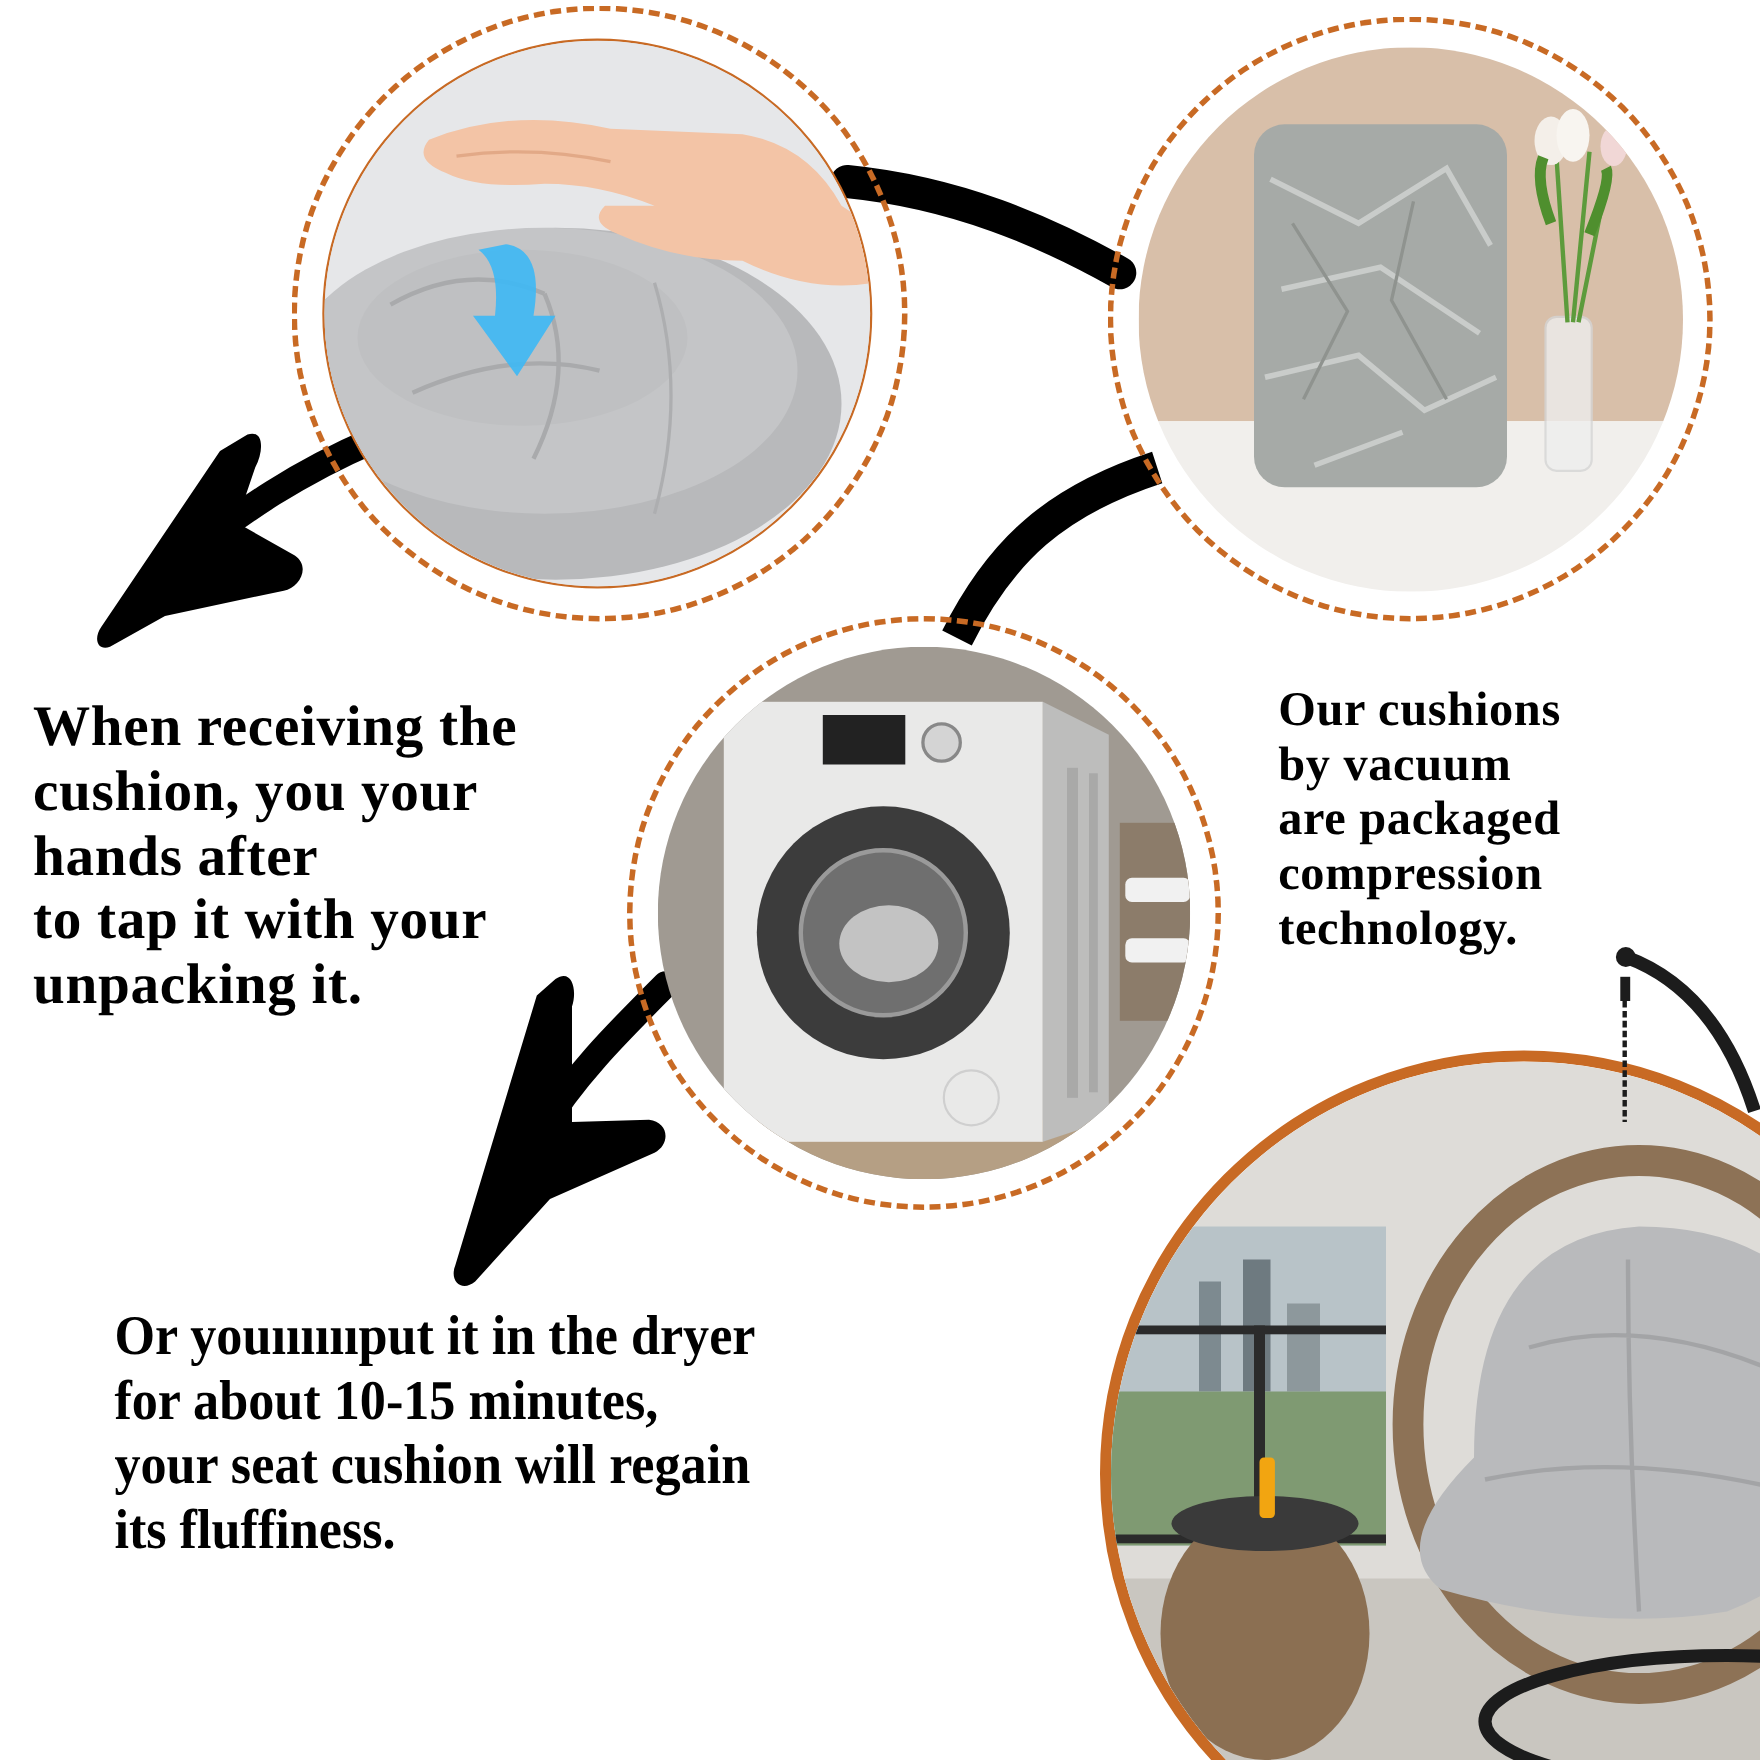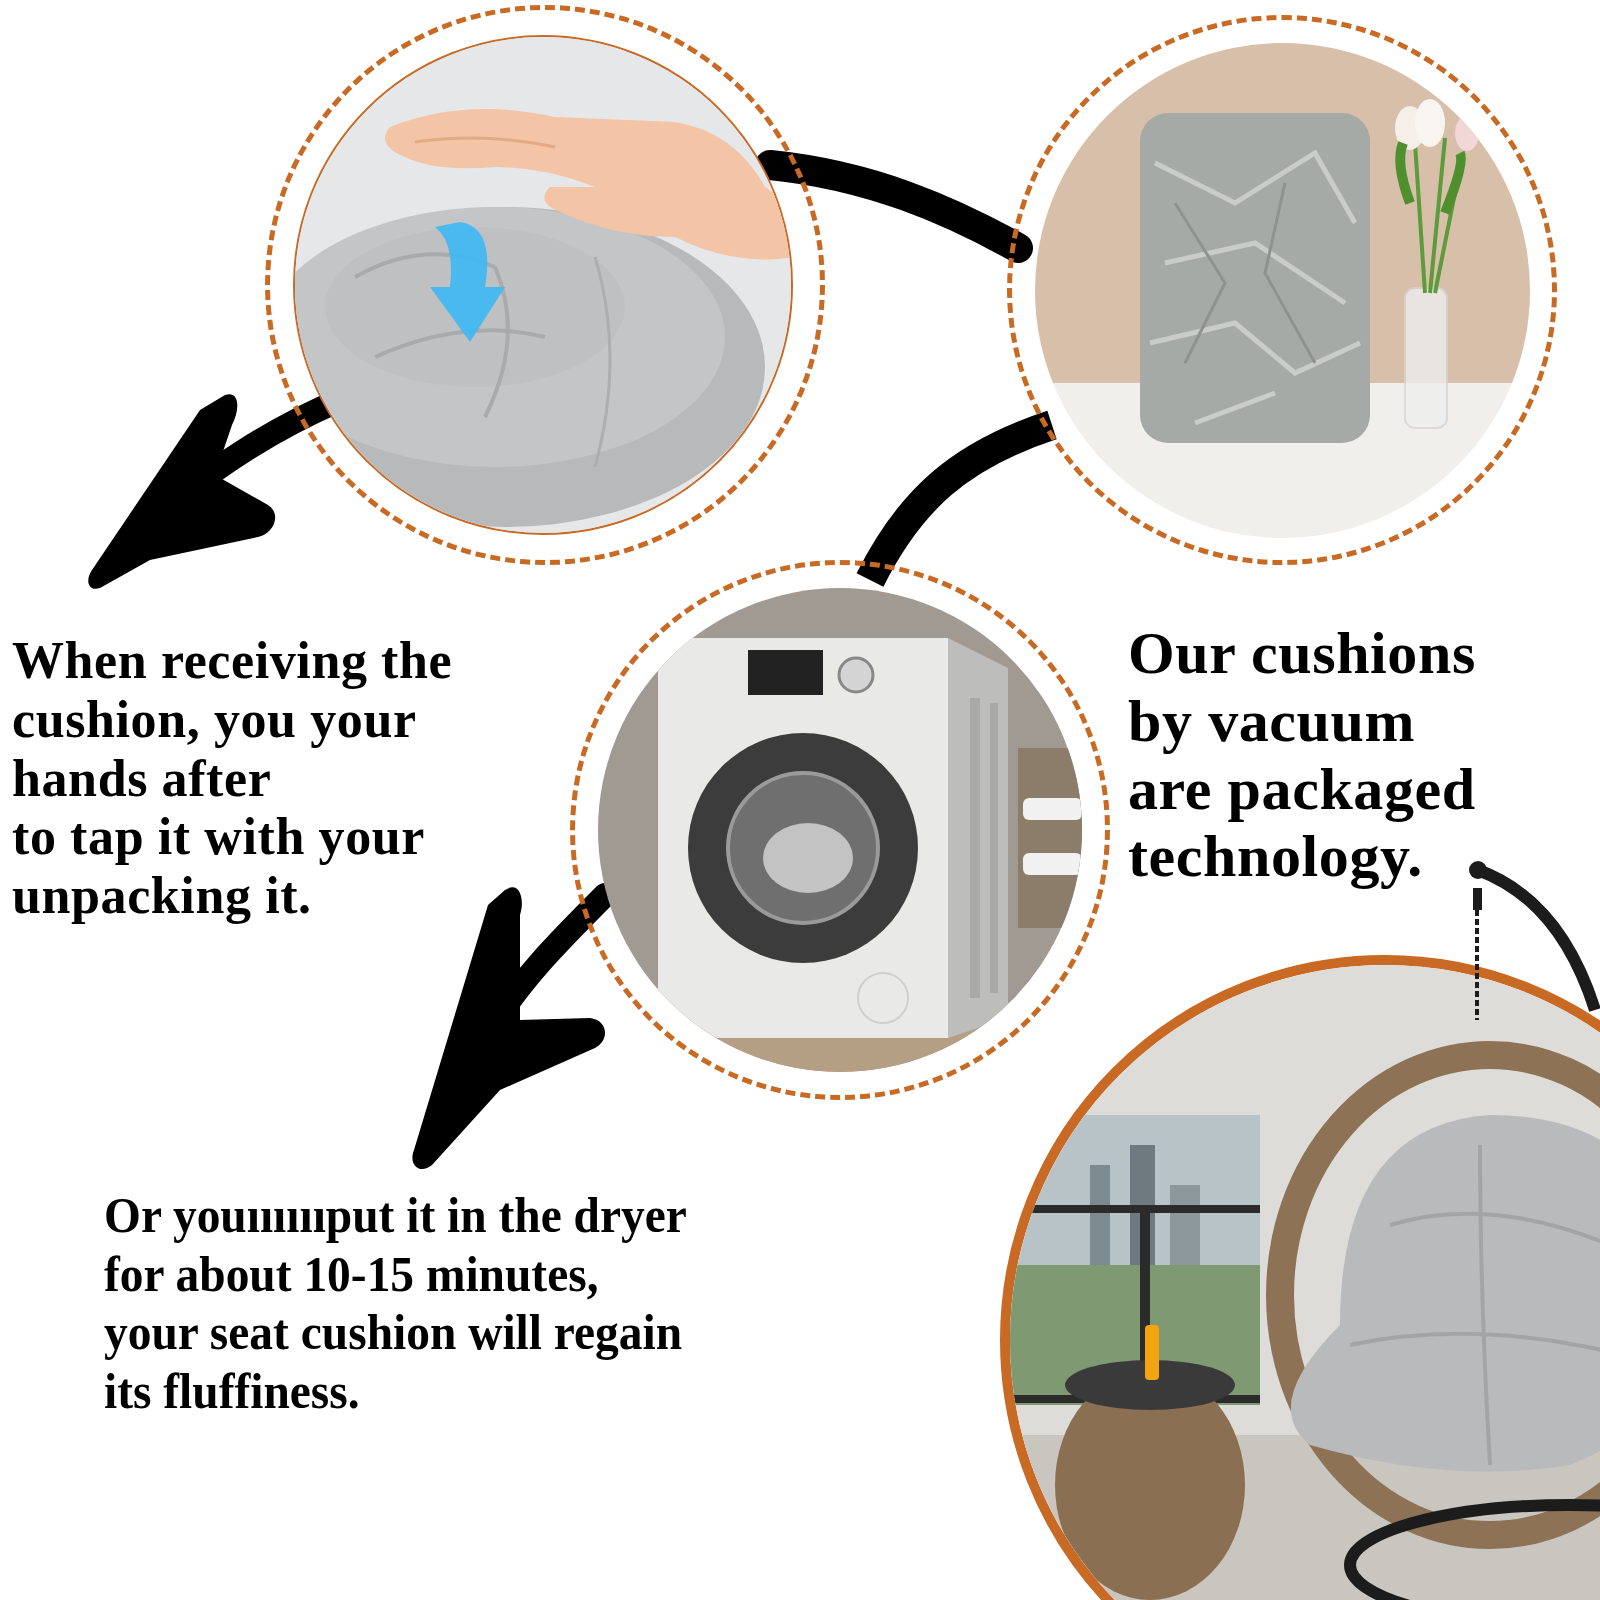--- a/index.html
+++ b/index.html
@@ -10,7 +10,7 @@
   .dash-ring { position:absolute; border-radius:50%; border:5px dashed #c86a24; box-sizing:border-box; }
   .caption { position:absolute; font-weight:bold; color:#000; line-height:1.13; margin:0; }
   .caption span { display:block; white-space:nowrap; }
-  #cap-left  { left:12px;  top:632px;  font-size:52px; letter-spacing:0.6px; }
+  #cap-left  { left:30px;  top:632px;  font-size:52px; letter-spacing:0.6px; }
   #cap-right { left:1128px; top:620px; font-size:60px; letter-spacing:0.6px; }
   #cap-bottom{ left:104px; top:1186px; font-size:51px; line-height:1.15; transform:scaleX(0.93); transform-origin:left top; }
 </style>

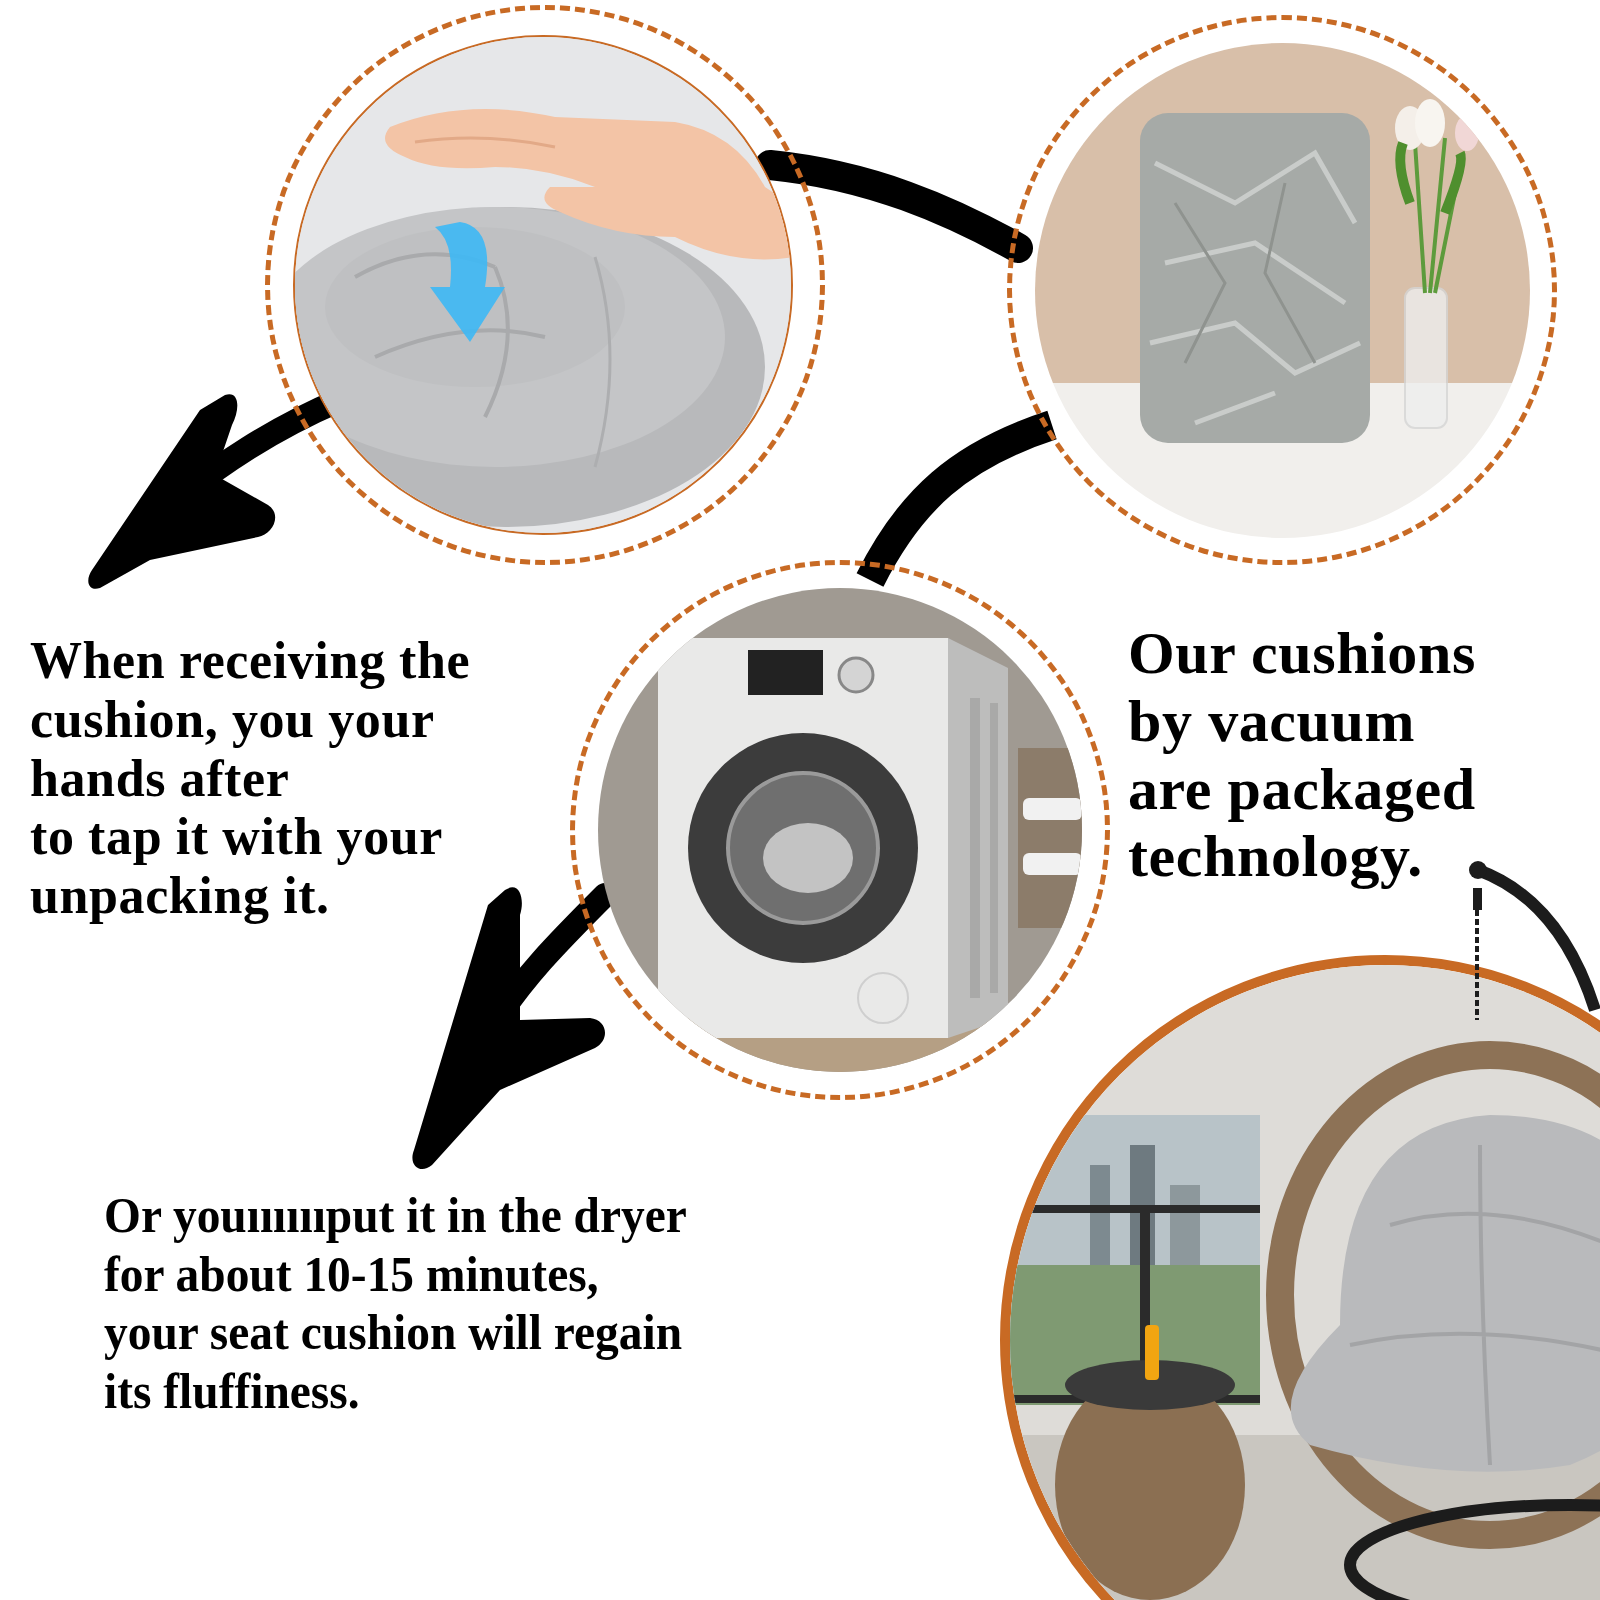--- a/index.html
+++ b/index.html
@@ -11,7 +11,7 @@
   .caption { position:absolute; font-weight:bold; color:#000; line-height:1.13; margin:0; }
   .caption span { display:block; white-space:nowrap; }
   #cap-left  { left:30px;  top:632px;  font-size:52px; letter-spacing:0.6px; }
-  #cap-right { left:1128px; top:620px; font-size:60px; letter-spacing:0.6px; }
+  #cap-right { left:1162px; top:620px; font-size:44px; letter-spacing:0.6px; }
   #cap-bottom{ left:104px; top:1186px; font-size:51px; line-height:1.15; transform:scaleX(0.93); transform-origin:left top; }
 </style>
 </head>

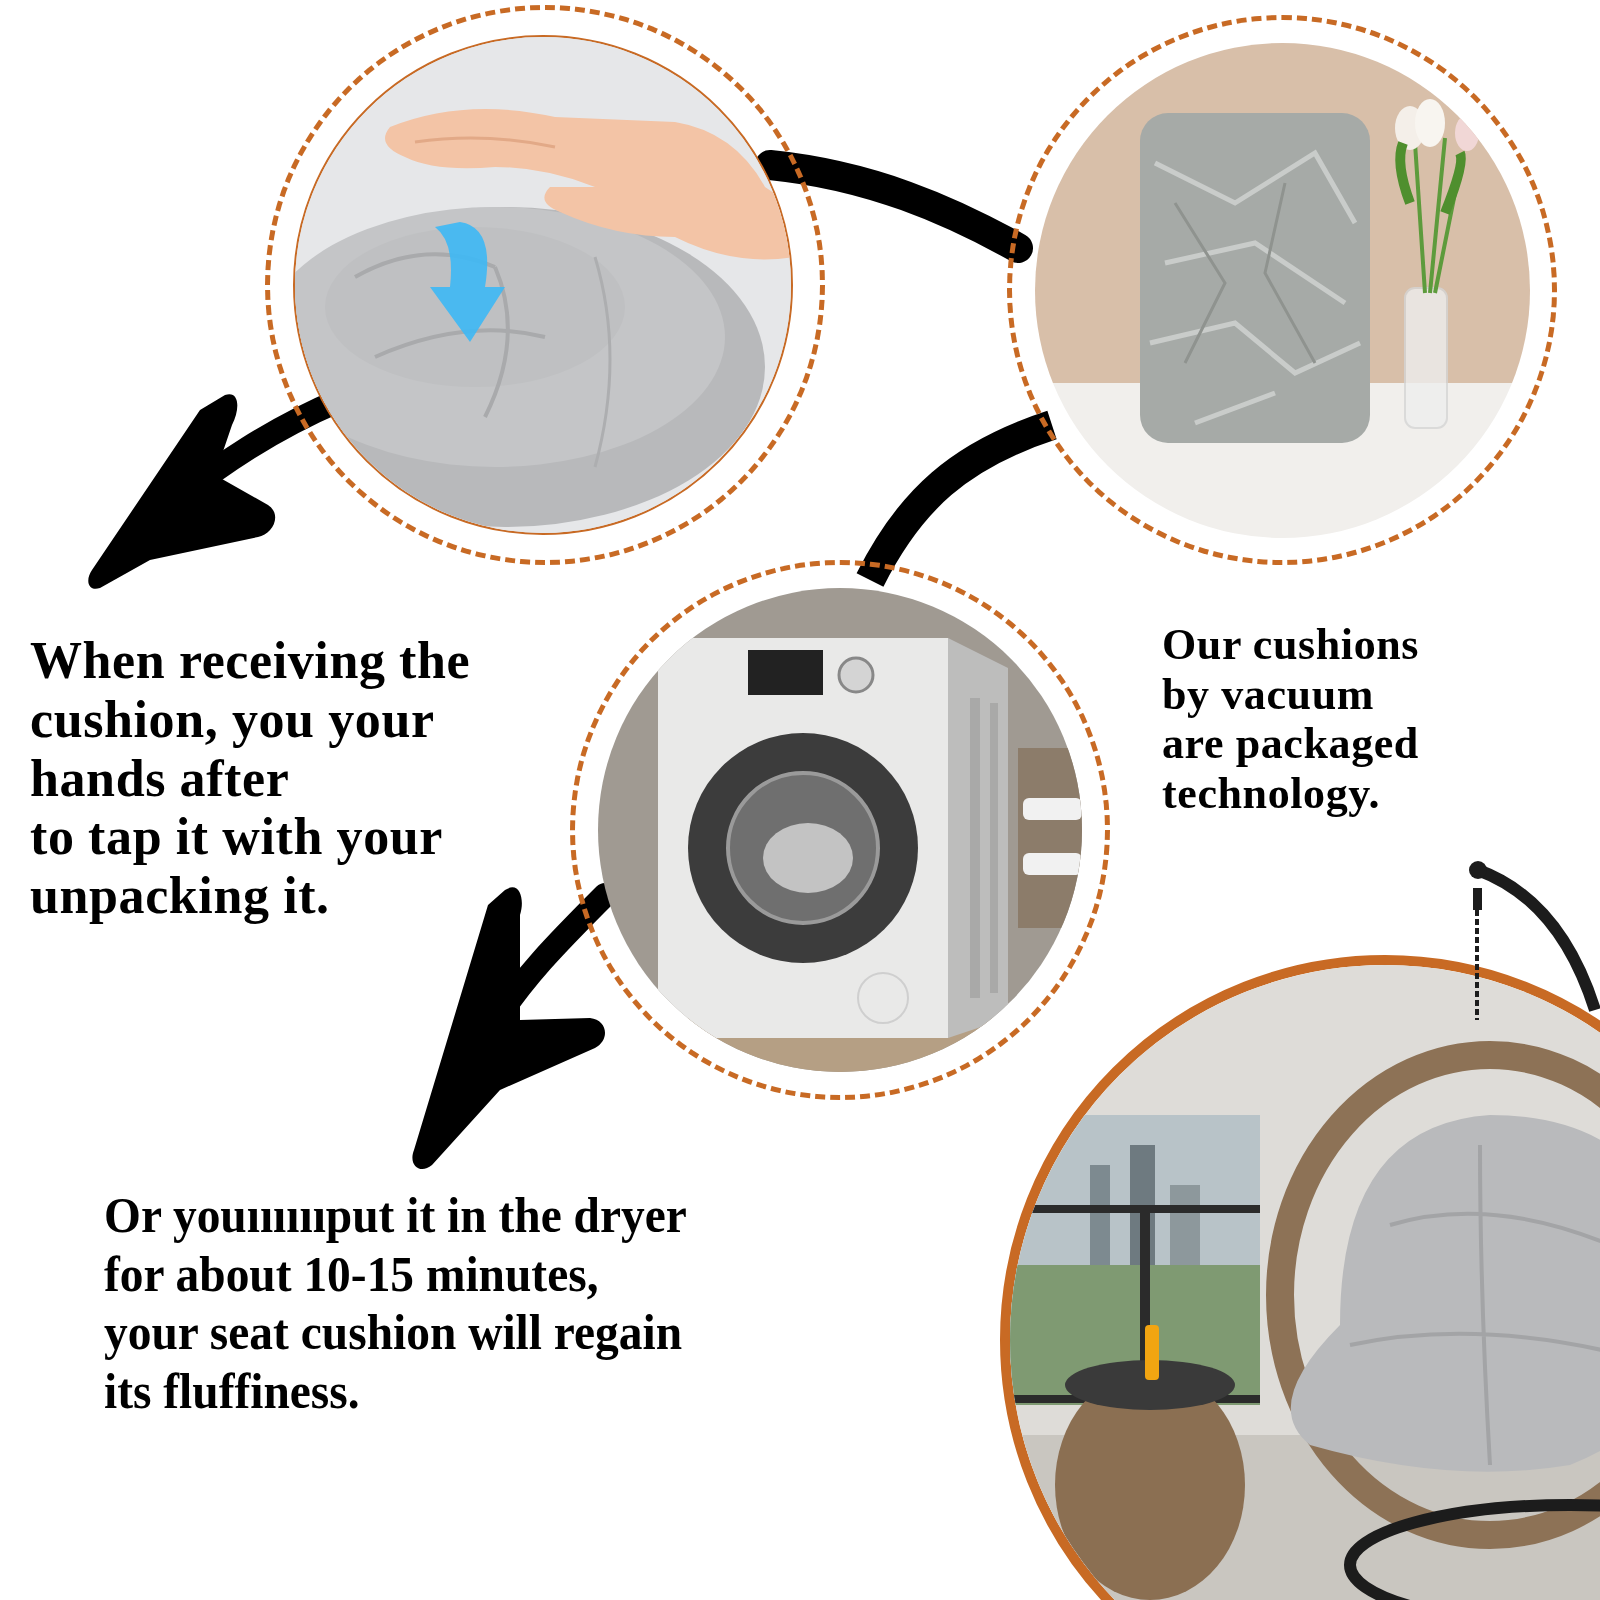--- a/index.html
+++ b/index.html
@@ -144,6 +144,7 @@
   <span>Our cushions</span>
   <span>by vacuum</span>
   <span>are packaged</span>
+  <span>compression</span>
   <span>technology.</span>
 </div>
 

